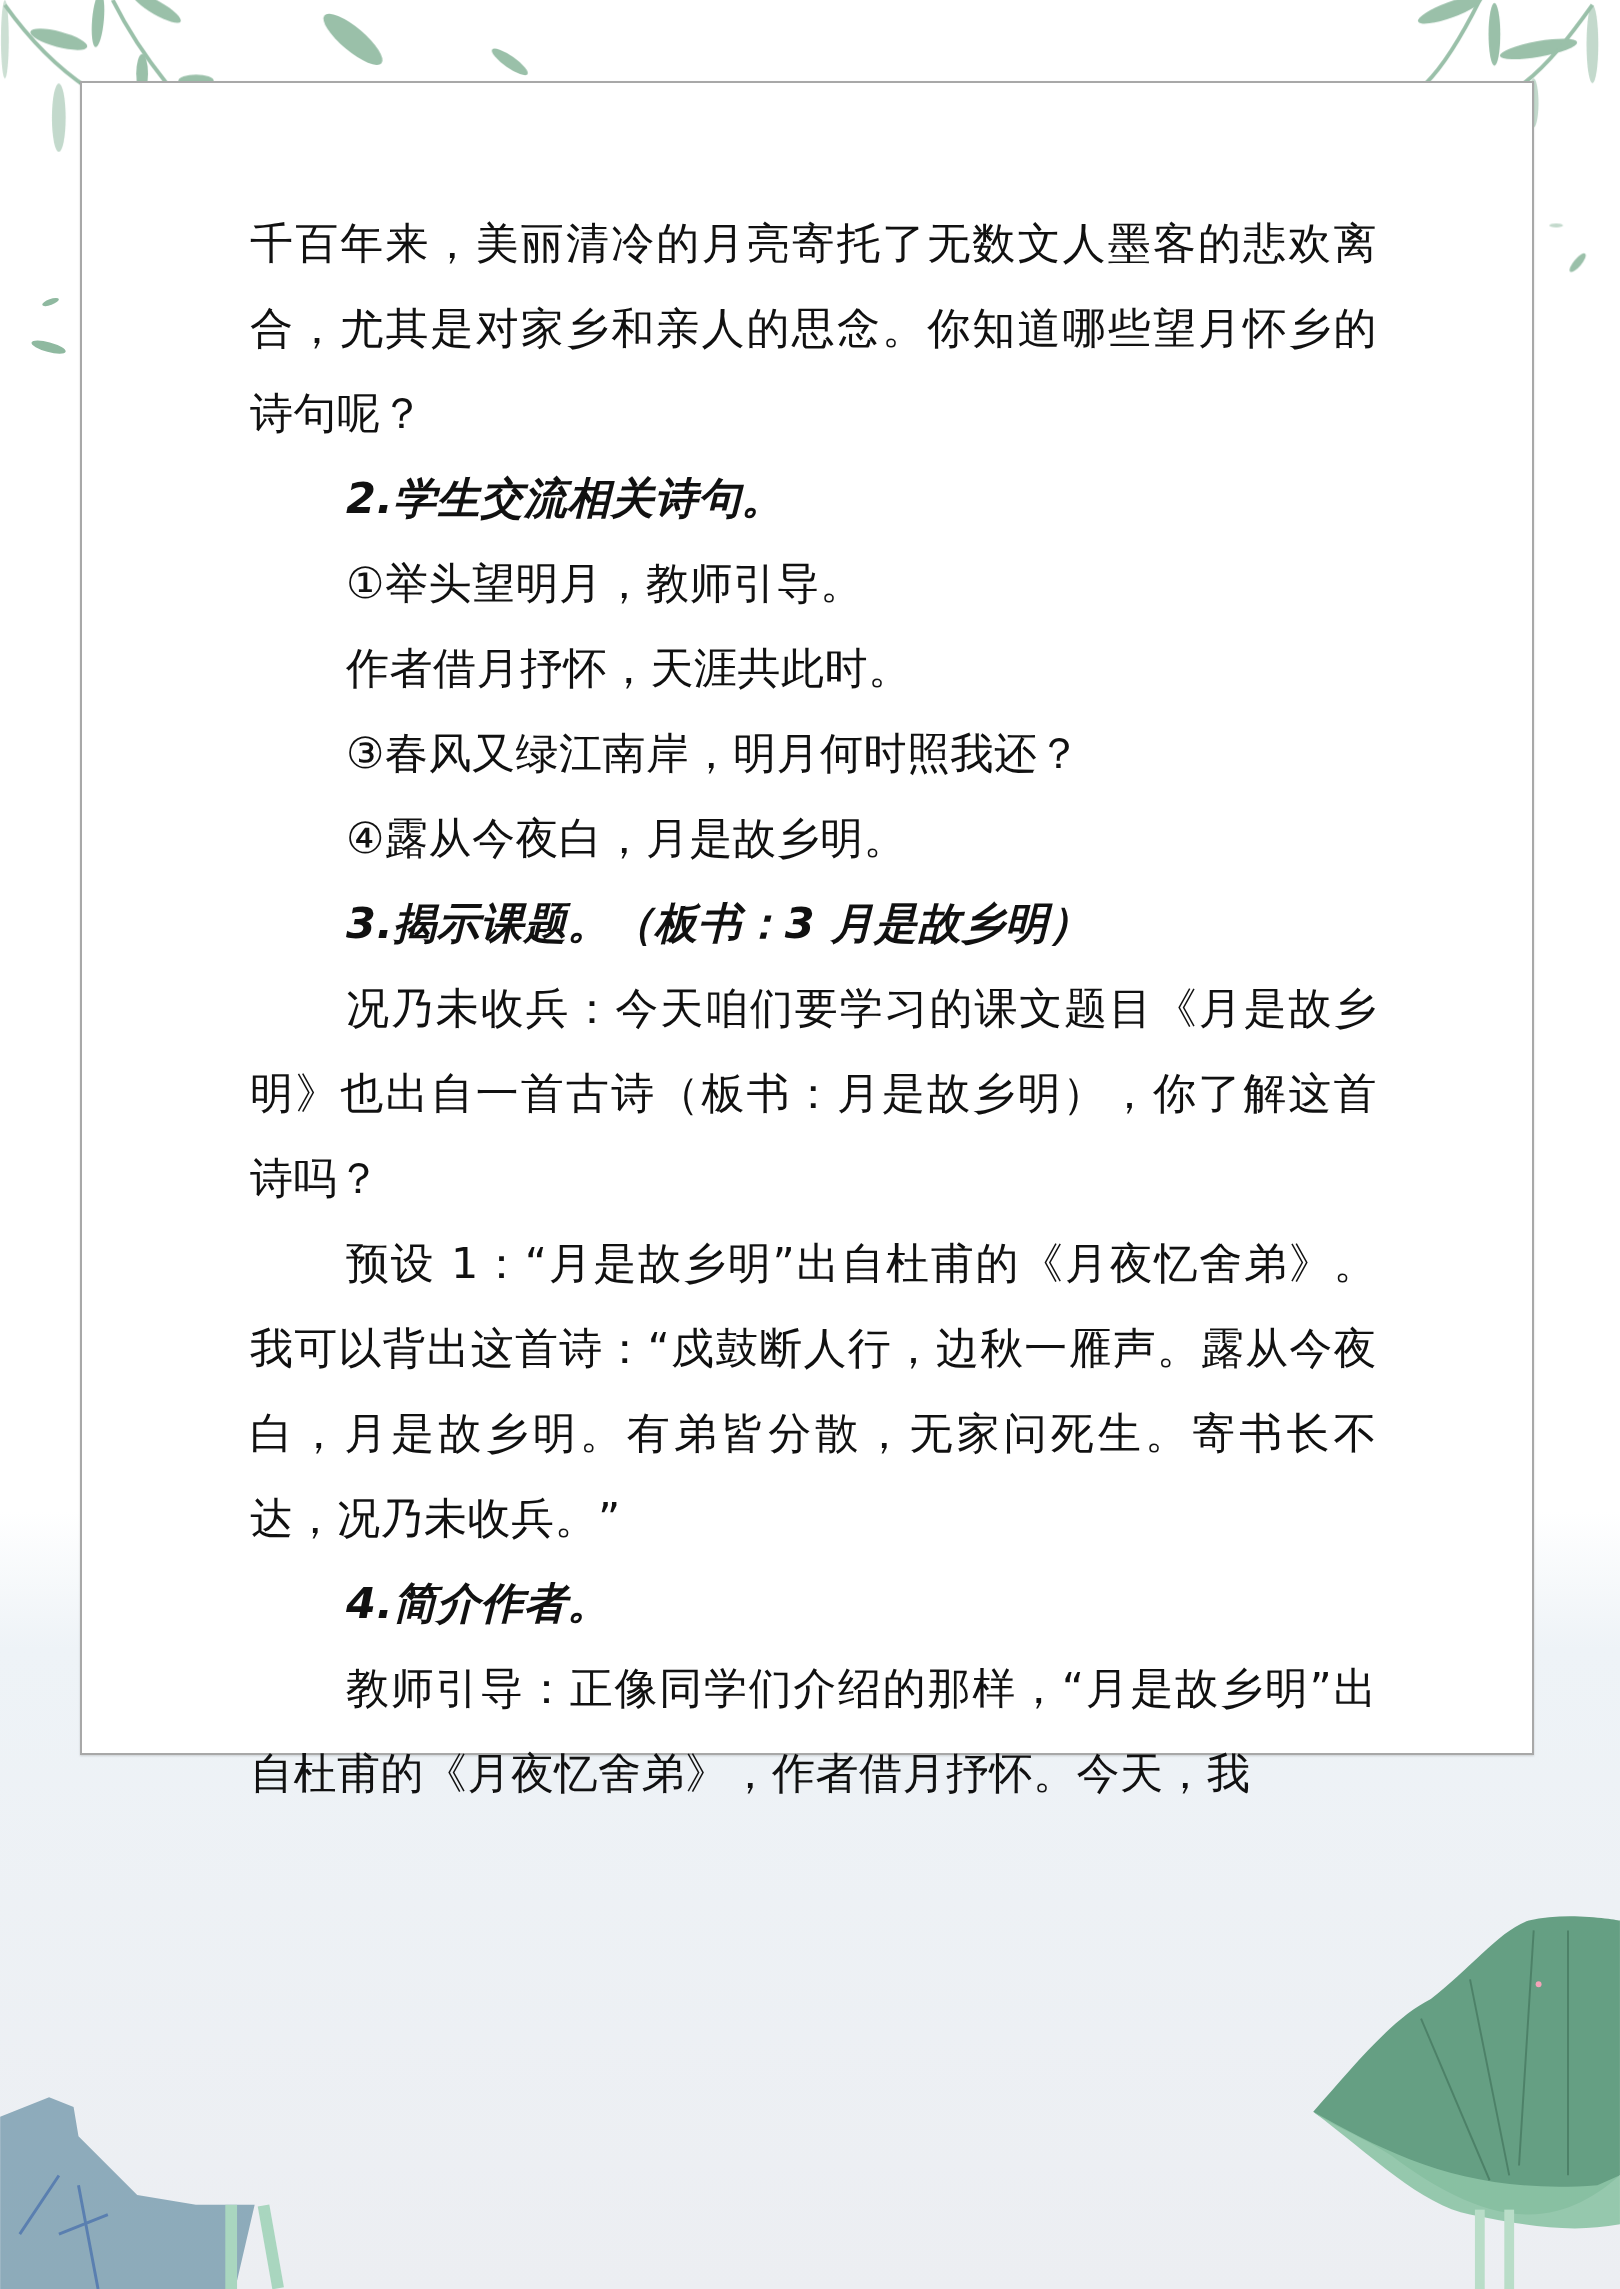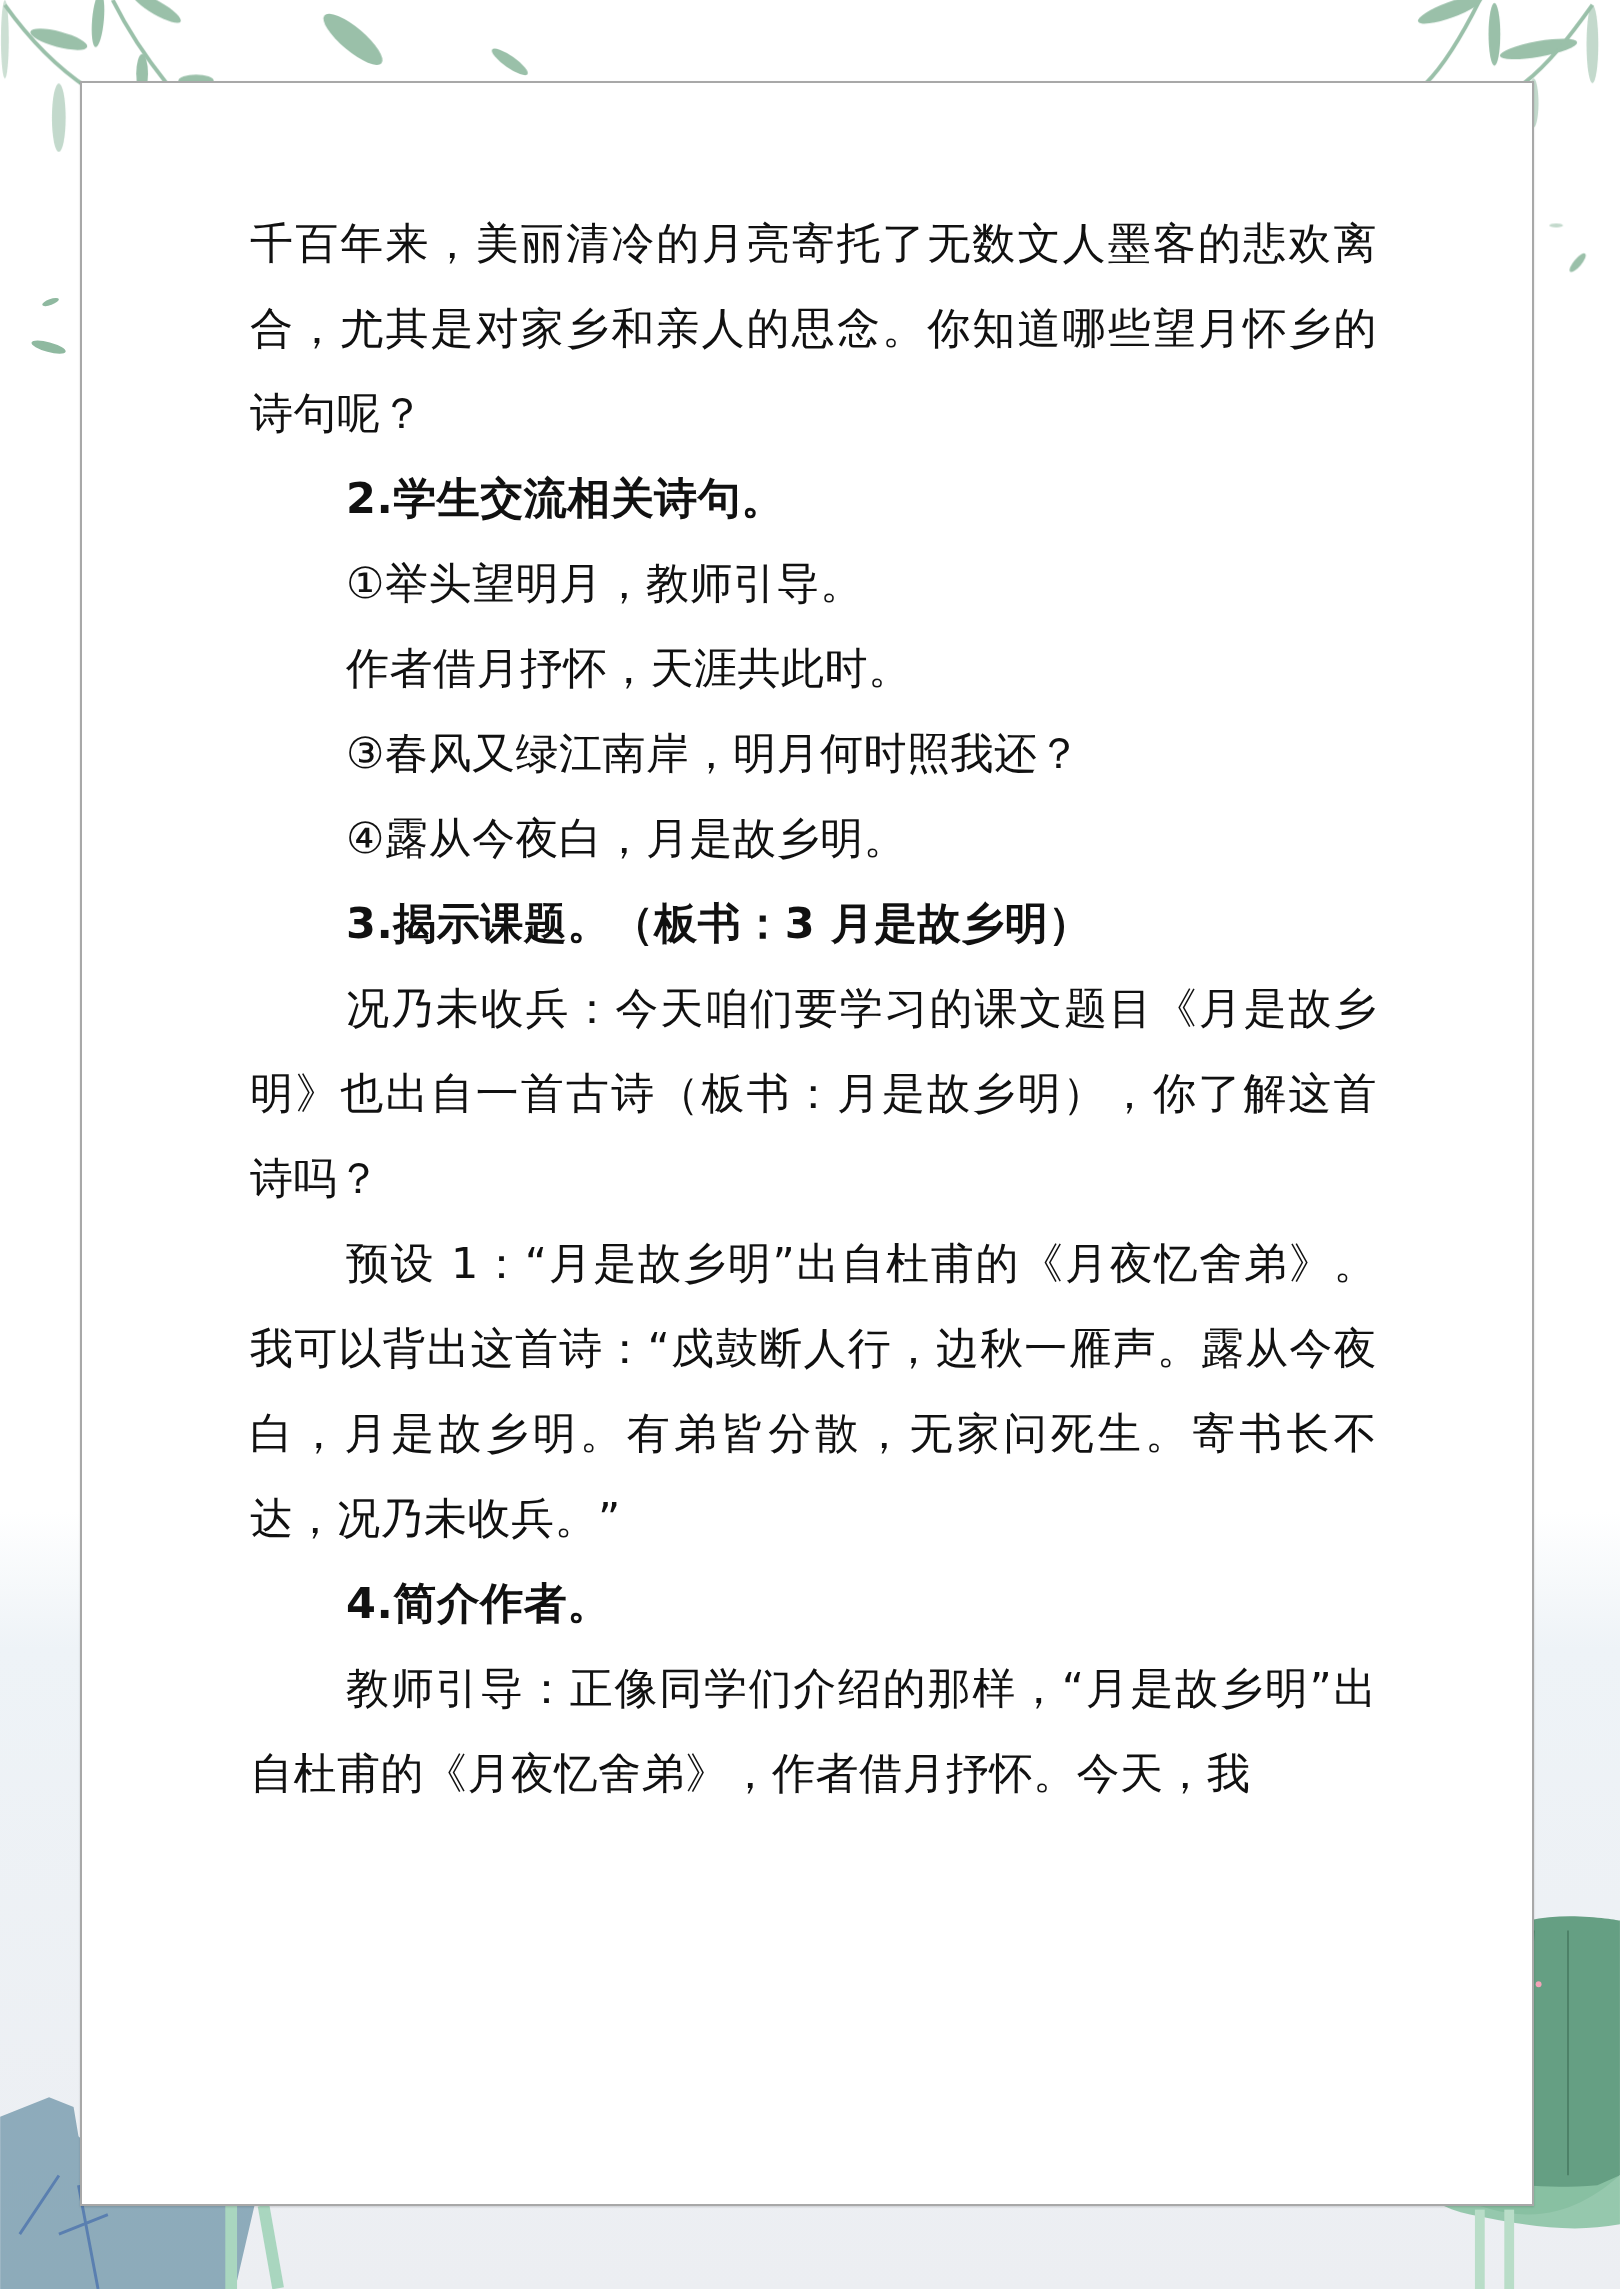--- a/index.html
+++ b/index.html
@@ -10,7 +10,7 @@
   }
   .deco { position: absolute; pointer-events: none; }
   .card {
-    position: absolute; left: 80px; top: 81px; width: 1454px; height: 2125px;
+    position: absolute; left: 80px; top: 81px; width: 1454px; height: 1674px;
     background: #ffffff; border: 2px solid #a8a8a8; box-sizing: border-box;
     box-shadow: 0 1px 2px rgba(0,0,0,0.15);
   }

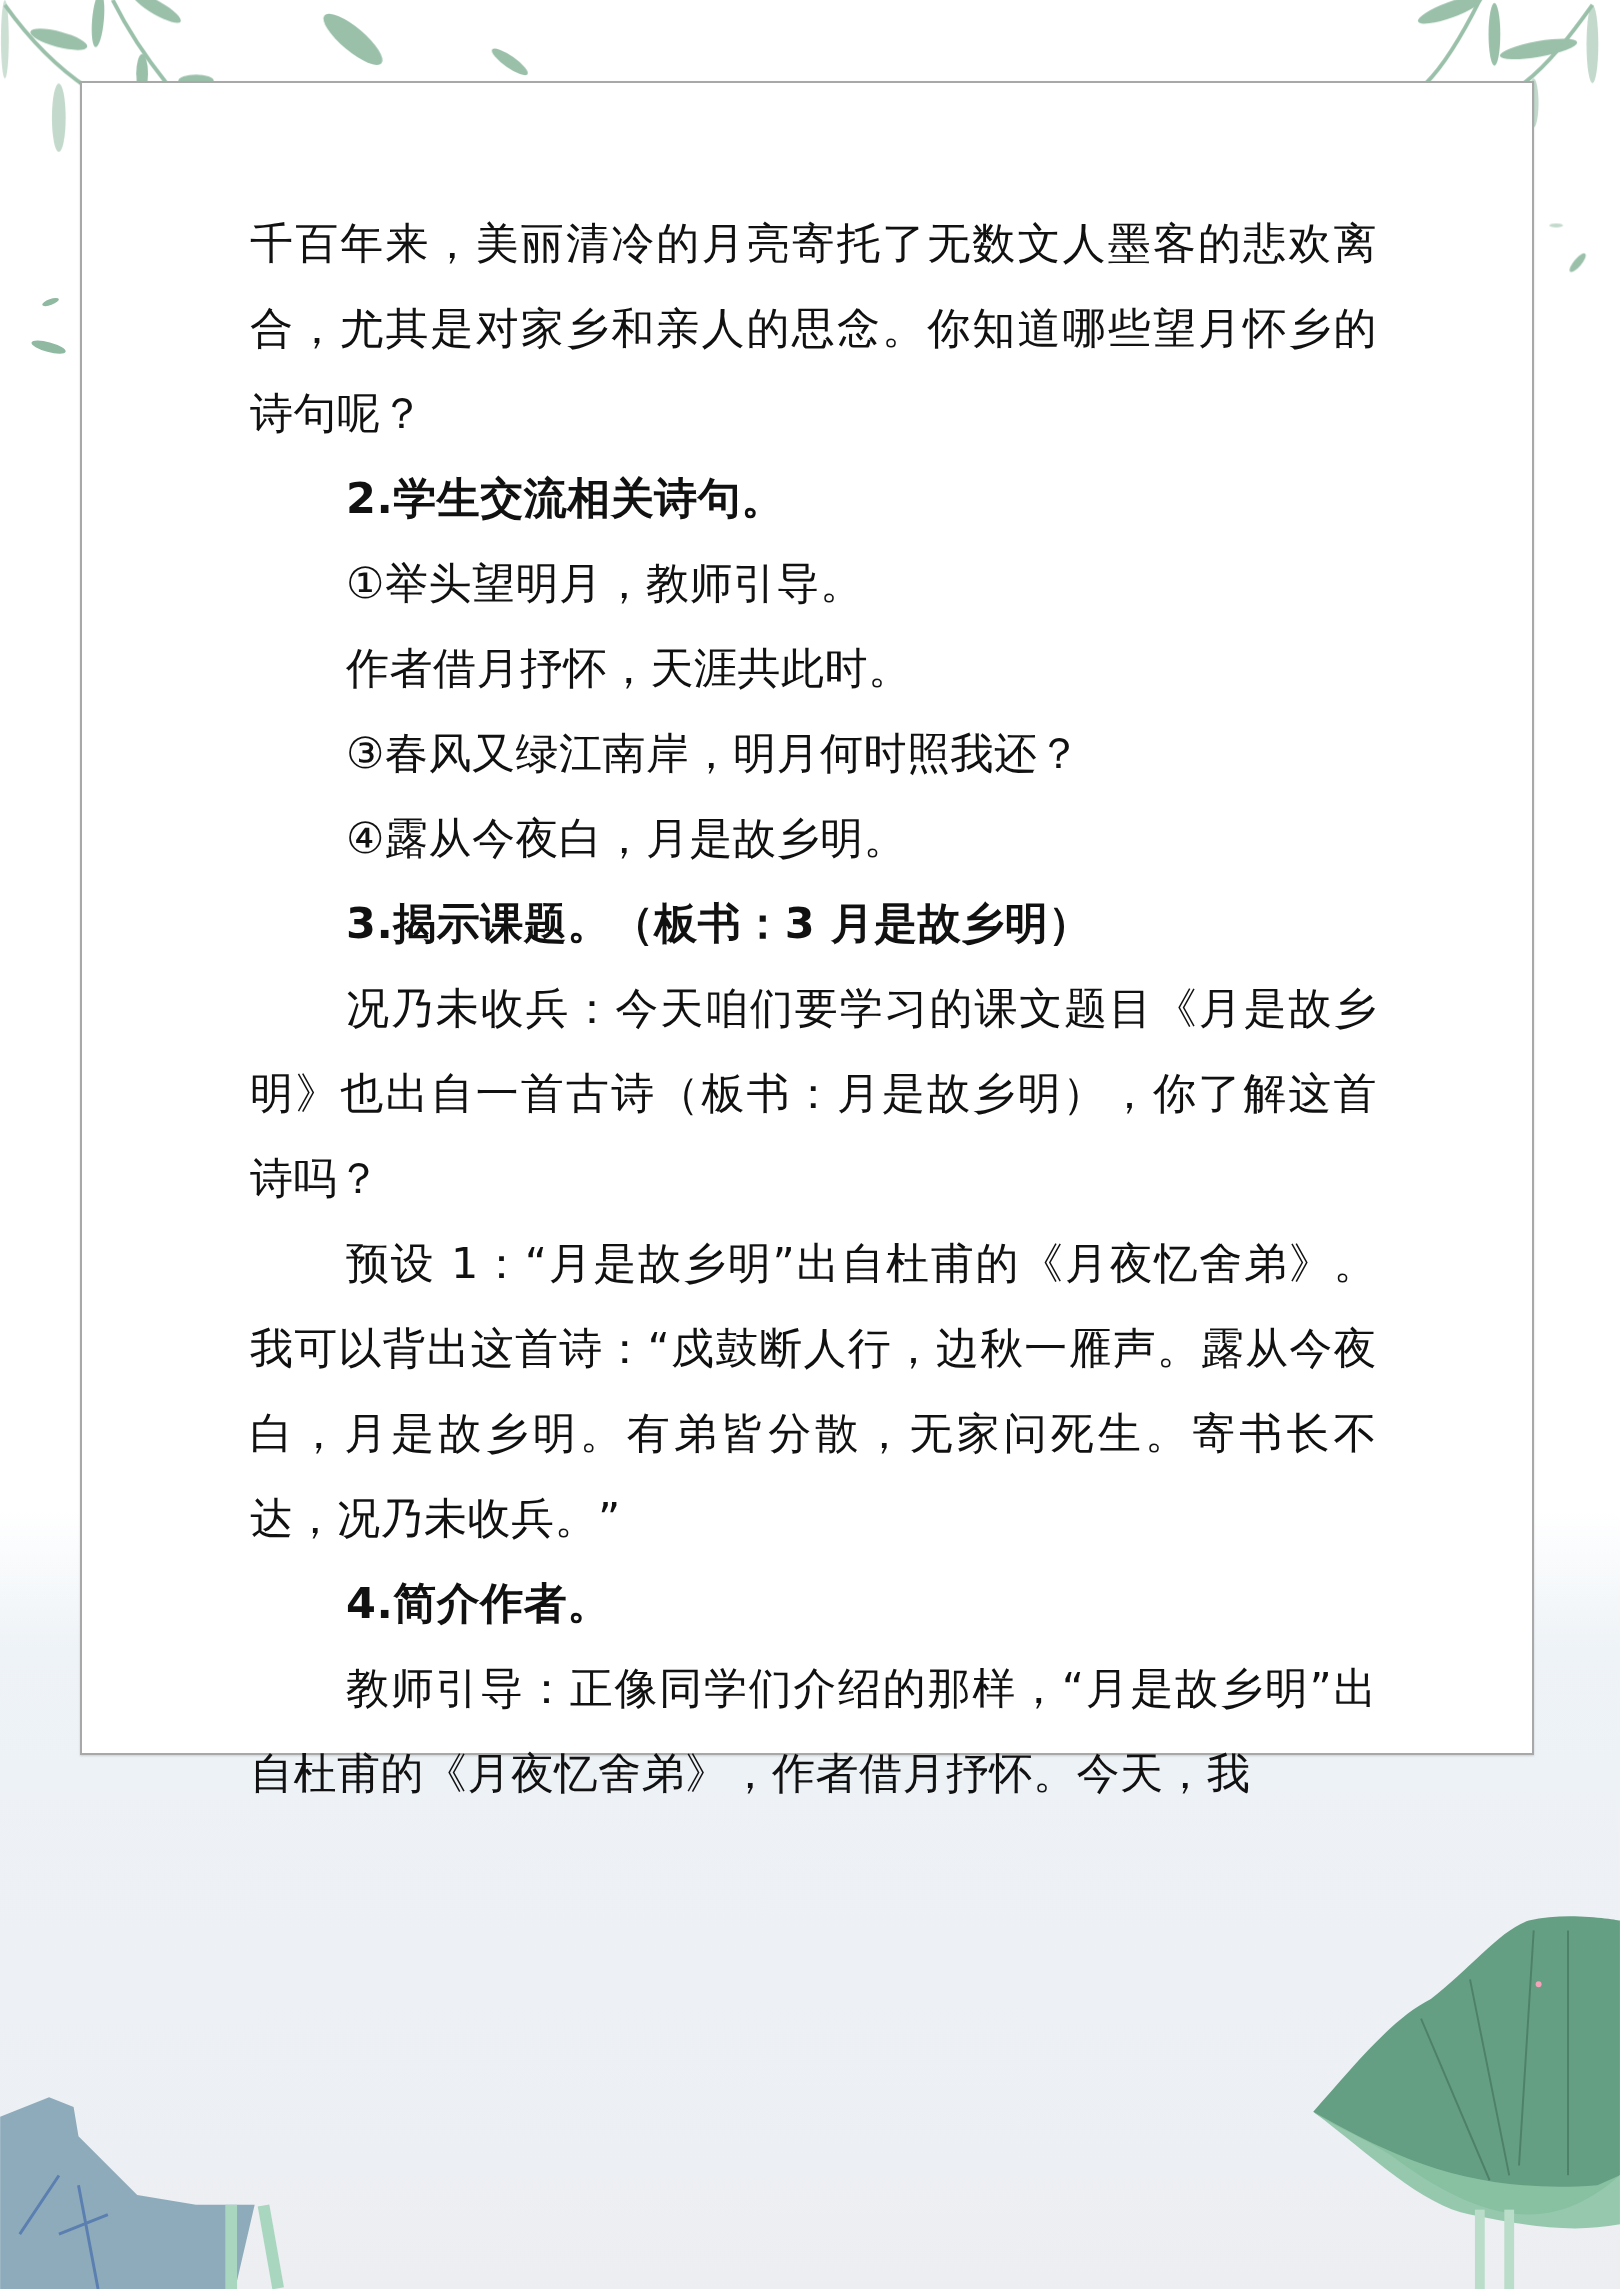--- a/index.html
+++ b/index.html
@@ -21,7 +21,7 @@
   }
   .p { margin: 0; text-align: justify; }
   .indent { text-indent: 96px; }
-  .hd { font-weight: bold; }
+  .hd { font-weight: bold; font-style: italic; }
   .item { padding-left: 96px; }
 </style>
 </head>

